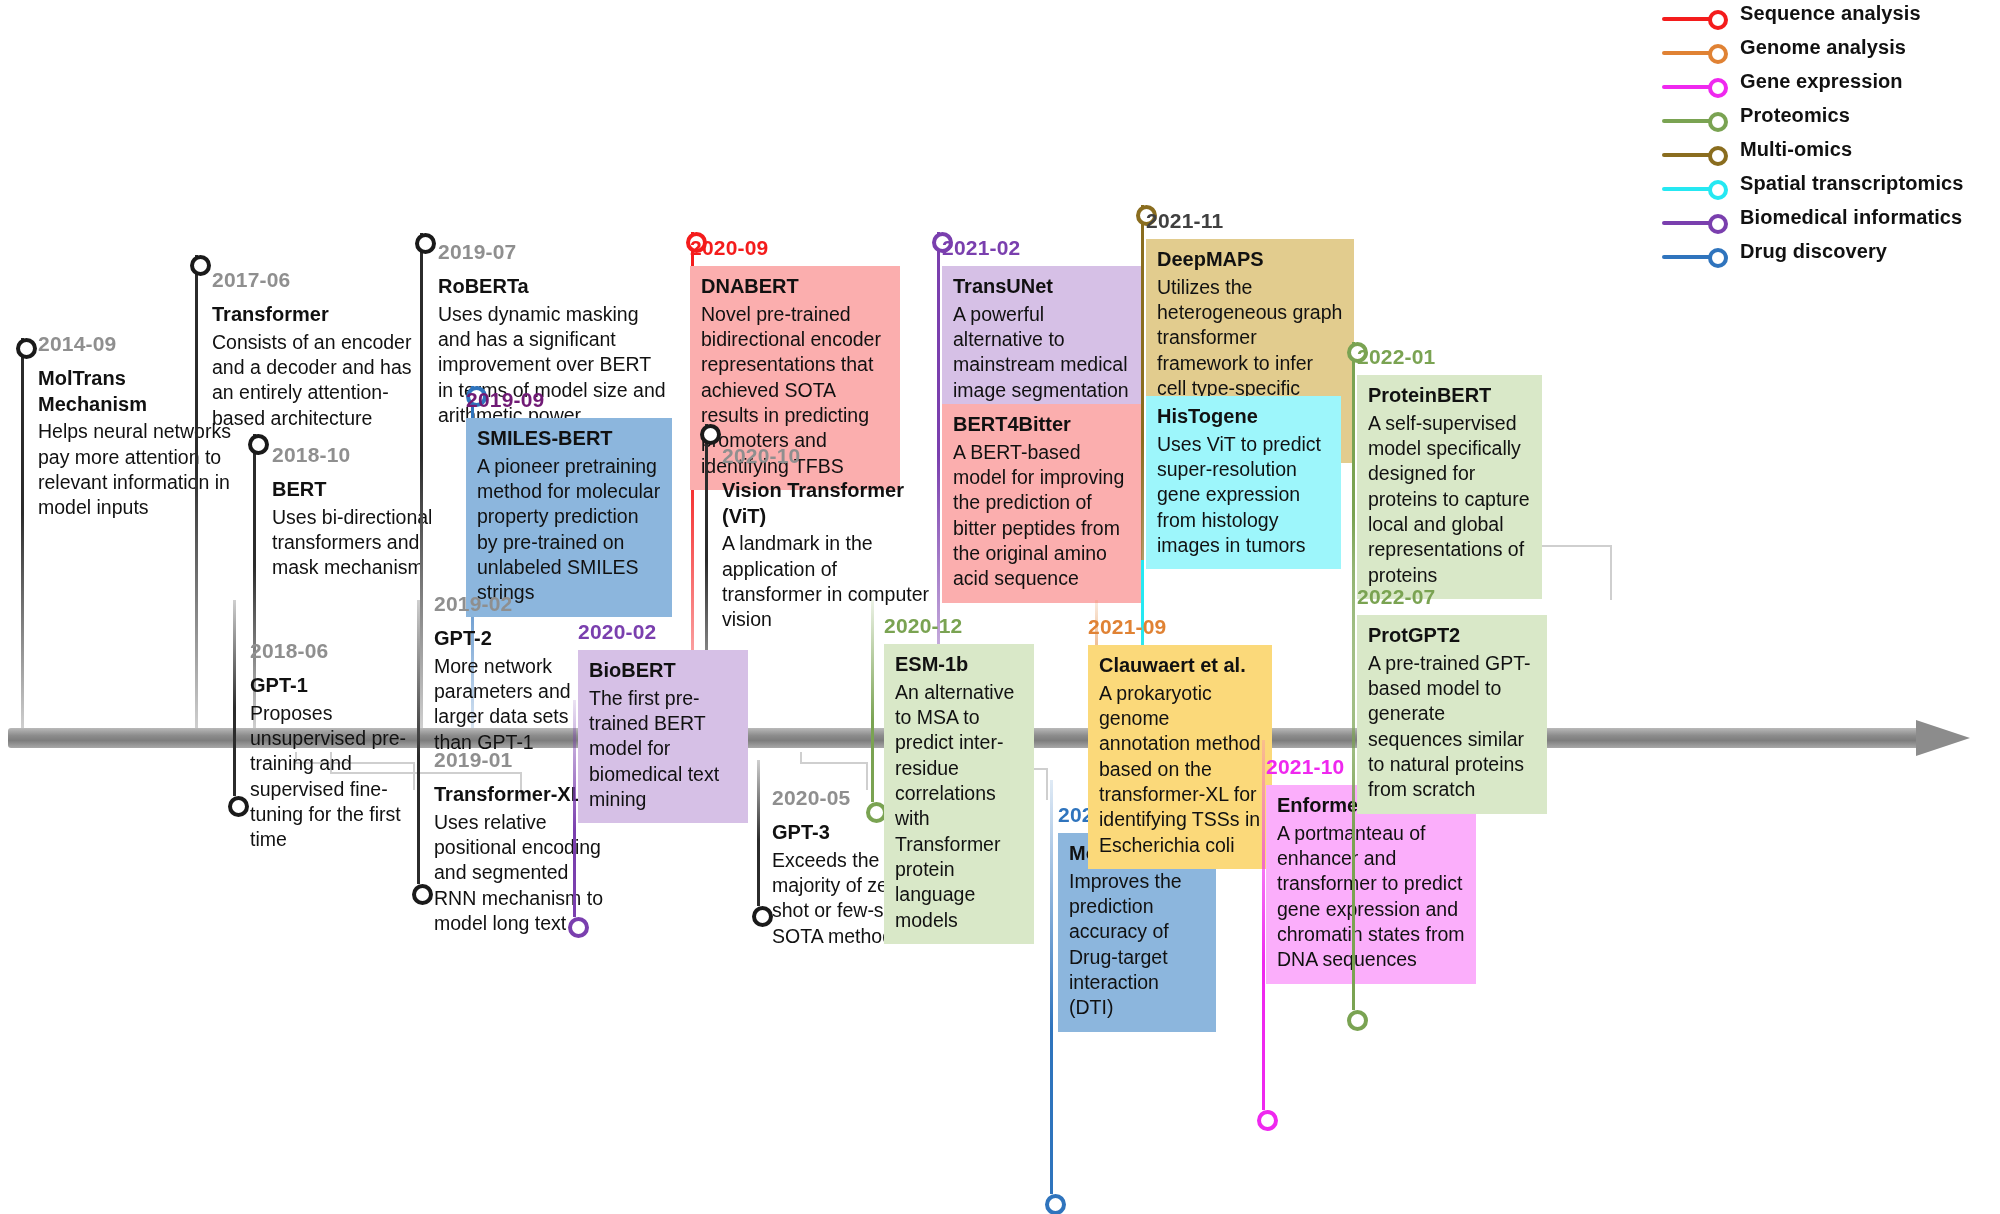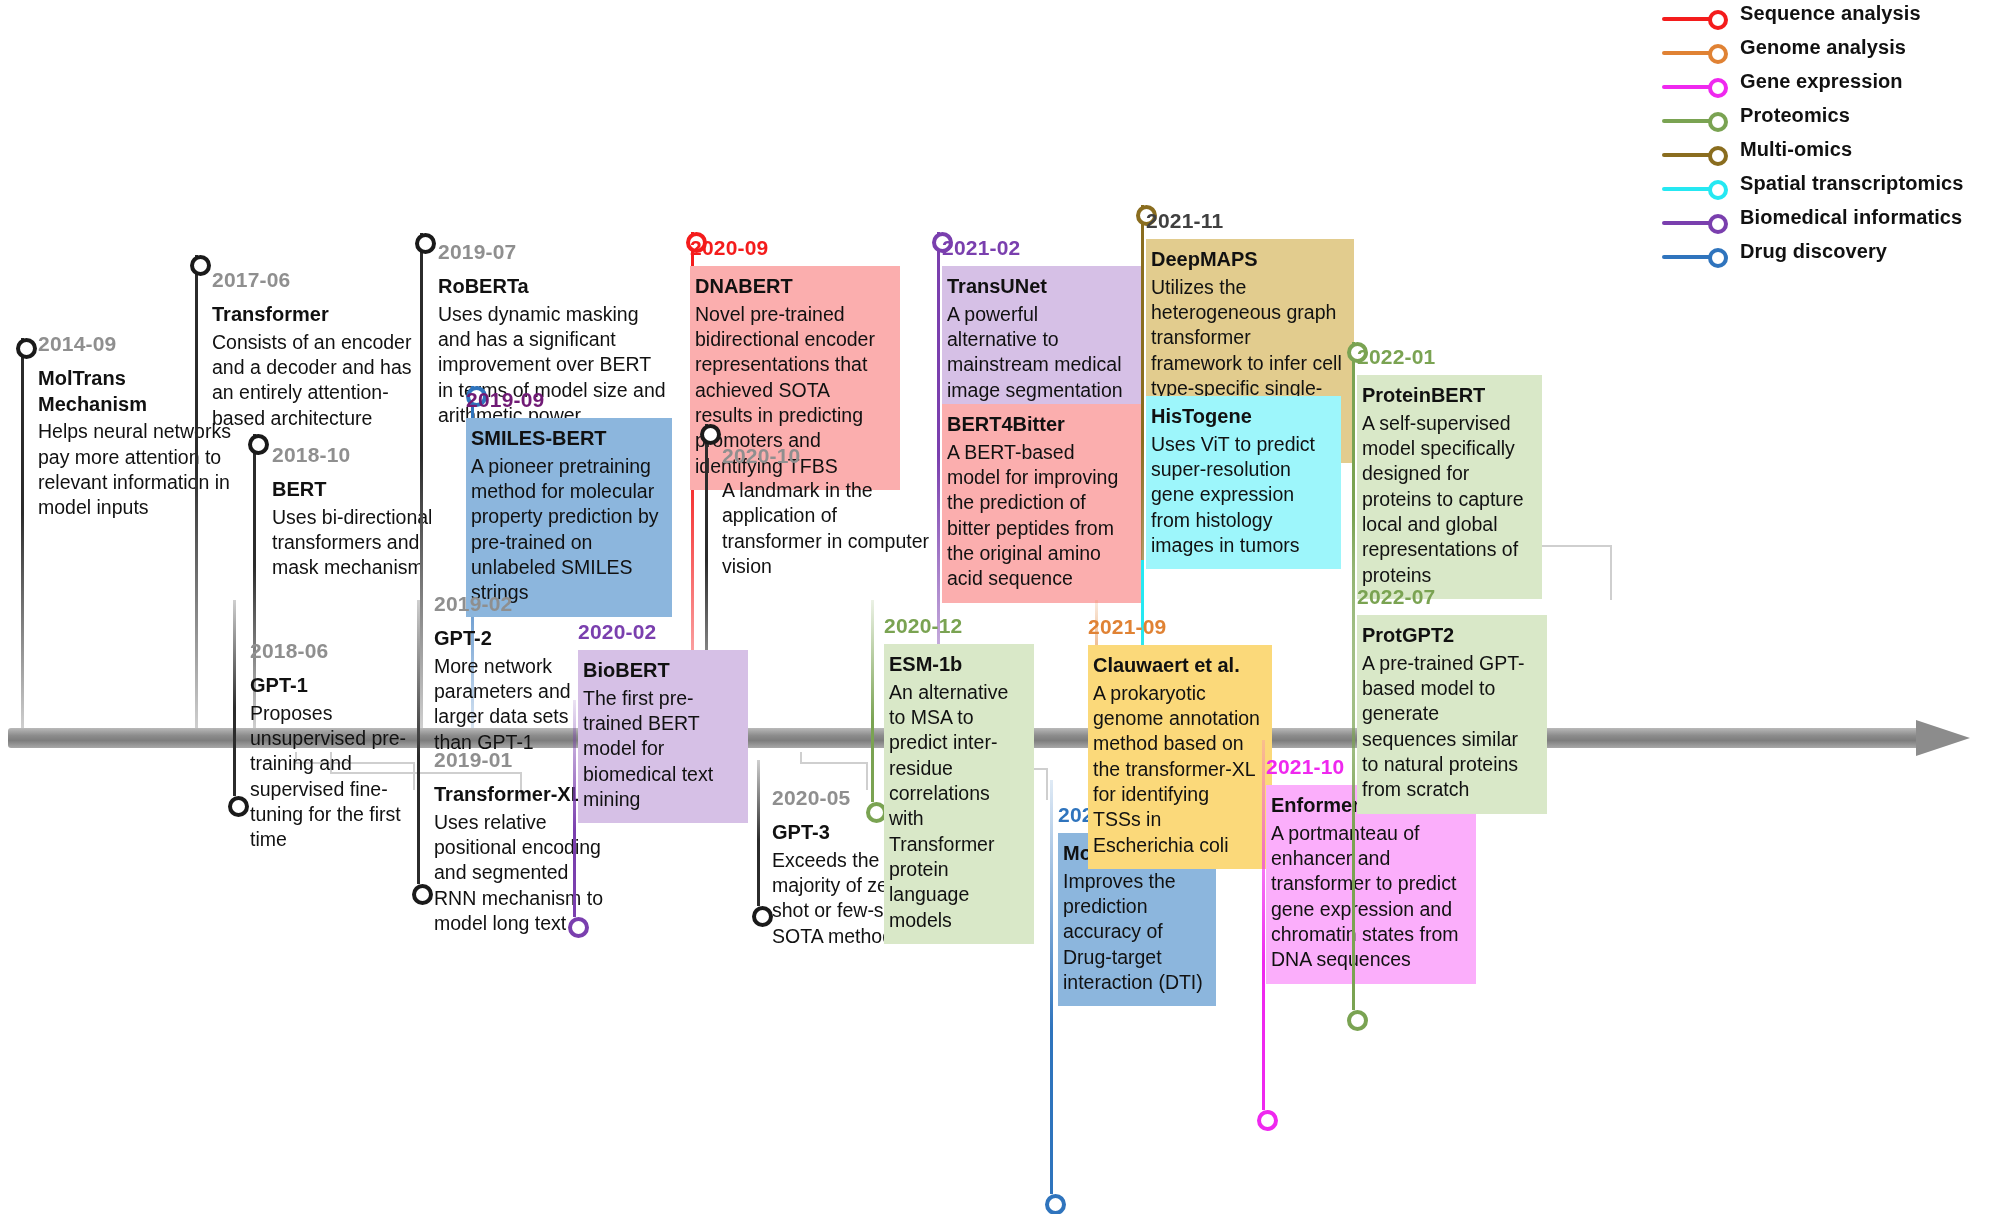--- a/index.html
+++ b/index.html
@@ -30,7 +30,7 @@
   .stem{position:absolute;width:3px;}
   .knob{position:absolute;width:13px;height:13px;border-radius:50%;background:#fff;box-sizing:content-box;}
   .date{position:absolute;font-size:21px;font-weight:bold;white-space:nowrap;letter-spacing:.2px;}
-  .card{position:absolute;box-sizing:border-box;padding:8px 11px 11px 5px;}
+  .card{position:absolute;box-sizing:border-box;padding:8px 11px 11px 11px;}
   .card.plain{padding-left:0;padding-right:0;padding-top:4px;}
   .ttl{font-size:20px;font-weight:bold;color:#111;line-height:1.28;margin:0 0 2px 0;}
   .desc{font-size:19.5px;color:#111;line-height:1.30;margin:0;}

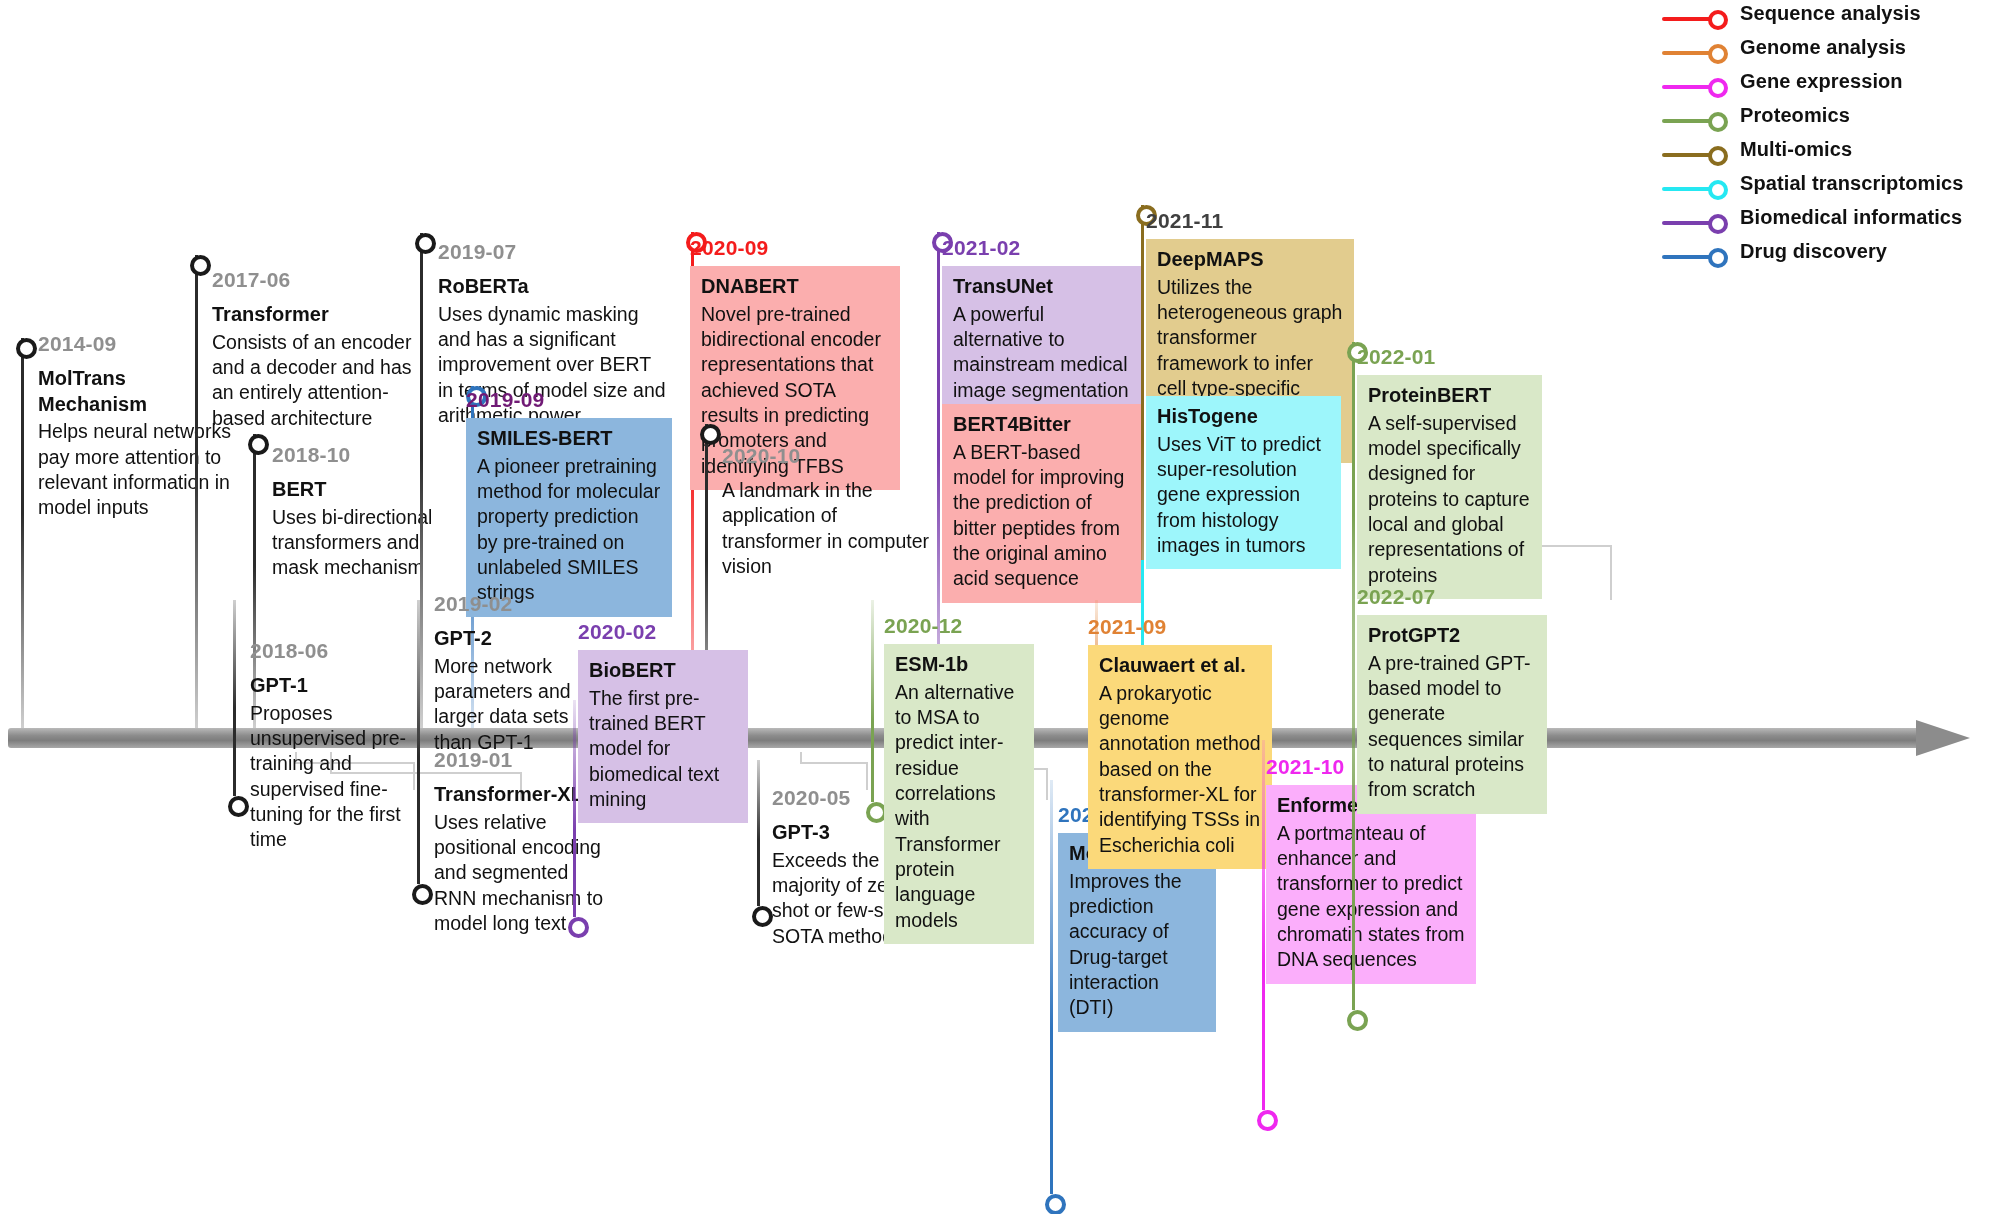--- a/index.html
+++ b/index.html
@@ -174,6 +174,7 @@
       <div class="knob" style="left: 700px; top: 424px; border: 4px solid rgb(26, 26, 26);"></div>
       <div class="date" style="left: 722px; top: 444px; color: rgb(143, 143, 143);">2020-10</div>
       <div class="card plain" style="left: 722px; width: 220px; top: 474px;">
+        <div class="ttl">Vision Transformer (ViT)</div>
         <div class="desc">A landmark in the application of transformer in computer vision</div>
       </div>
       <div class="stem" style="left: 937px; top: 232px; height: 496px; background: linear-gradient(rgb(122, 63, 174) 0%, rgb(122, 63, 174) 45%, rgba(122, 63, 174, 0.2) 100%);"></div>

